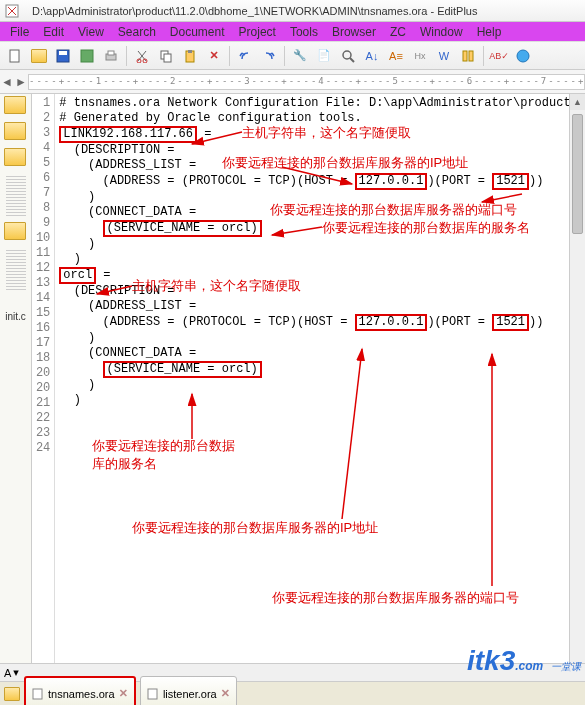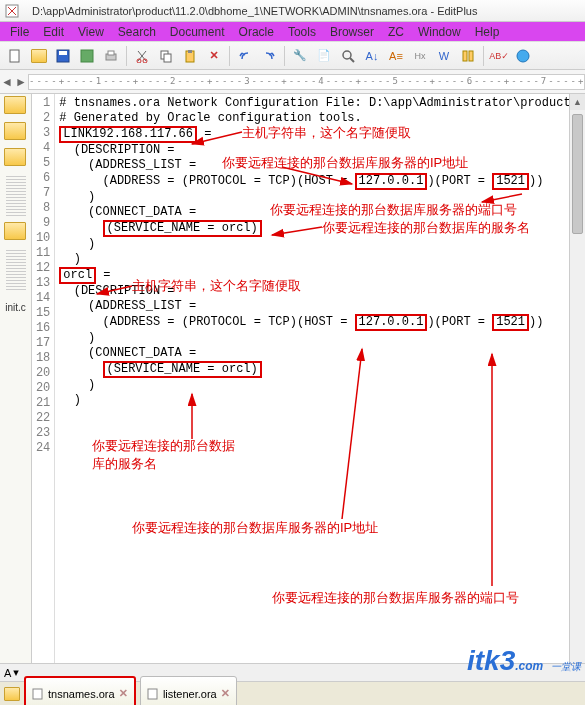--- a/index.html
+++ b/index.html
@@ -58,7 +58,7 @@
   <span>View</span>
   <span>Search</span>
   <span>Document</span>
-  <span>Oracle</span>
+  <span>Project</span>
   <span>Tools</span>
   <span>Browser</span>
   <span>ZC</span>

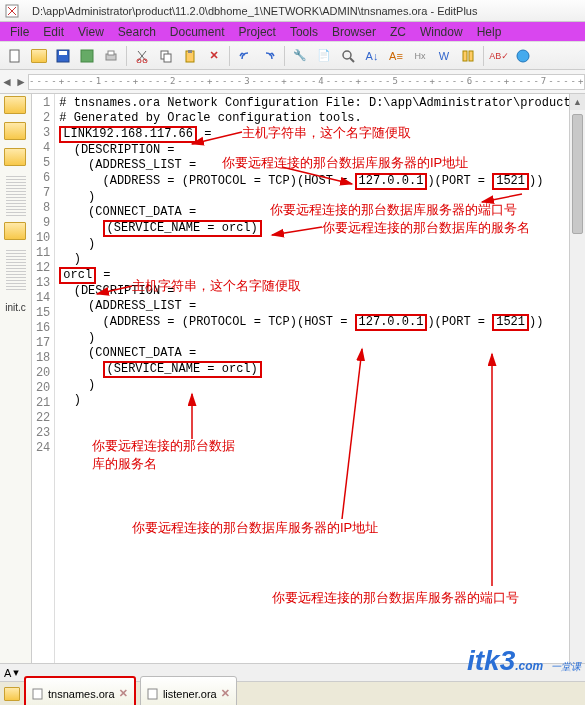--- a/index.html
+++ b/index.html
@@ -18,7 +18,7 @@
 .main { display: flex; height: 592px; position: relative; }
 .leftpanel { width: 32px; background: #f8f8f3; border-right: 1px solid #ccc; display: flex; flex-direction: column; }
 .leftpanel .folder { width: 24px; height: 22px; margin: 2px auto; }
-.leftpanel .label { font-size: 10px; color: #333; text-align: center; margin-top: 8px; word-break: break-all; }
+.leftpanel .label { font-size: 10px; color: #333; text-align: center; margin-top: 17px; word-break: break-all; }
 .leftpanel .grip { width: 20px; height: 40px; margin: 4px auto; background: repeating-linear-gradient(#ccc,#ccc 1px,transparent 1px,transparent 3px); }
 .editor { flex: 1; display: flex; background: #fff; position: relative; overflow: hidden; }
 .gutter { width: 28px; background: #fff; border-right: 1px solid #ddd; text-align: right; padding: 2px 4px 0 0; font-family: "Courier New", monospace; font-size: 12px; color: #808080; line-height: 15px; }

